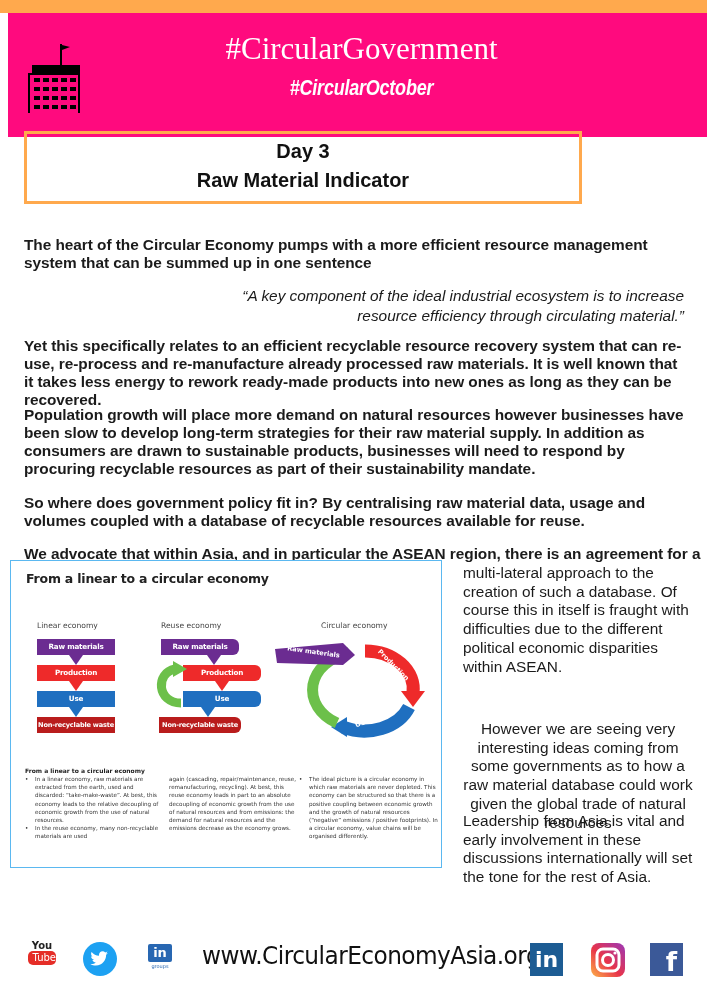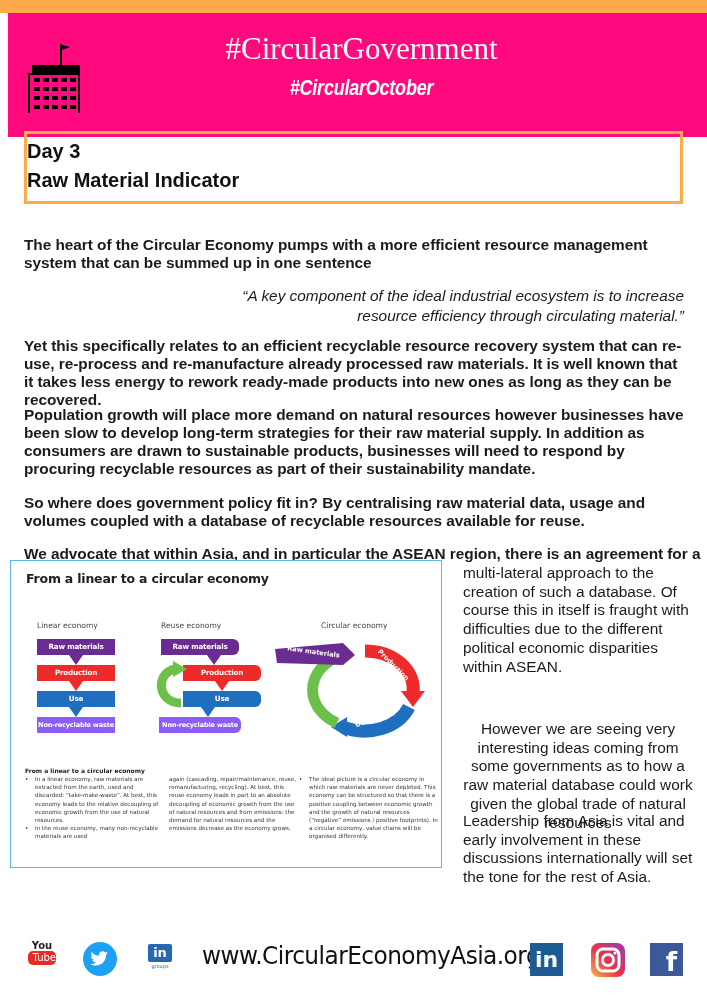--- a/index.html
+++ b/index.html
@@ -15,7 +15,7 @@
     font-family: "Liberation Sans", sans-serif; font-weight: bold; font-style: italic; font-size: 22px; color: #fff;
     transform: scaleX(0.82); letter-spacing: -0.3px; }
 
-  .day-box { position: absolute; left: 24px; top: 131px; width: 659px; height: 73px; border: 3px solid #ffa94d; text-align: left; }
+  .day-box { position: absolute; left: 24px; top: 131px; width: 558px; height: 73px; border: 3px solid #ffa94d; text-align: center; }
   .day-line { font-family: "Liberation Sans", sans-serif; font-weight: 600; font-size: 20px; color: #111; }
   .day-line.l1 { margin-top: 6px; }
   .day-line.l2 { margin-top: 6px; }

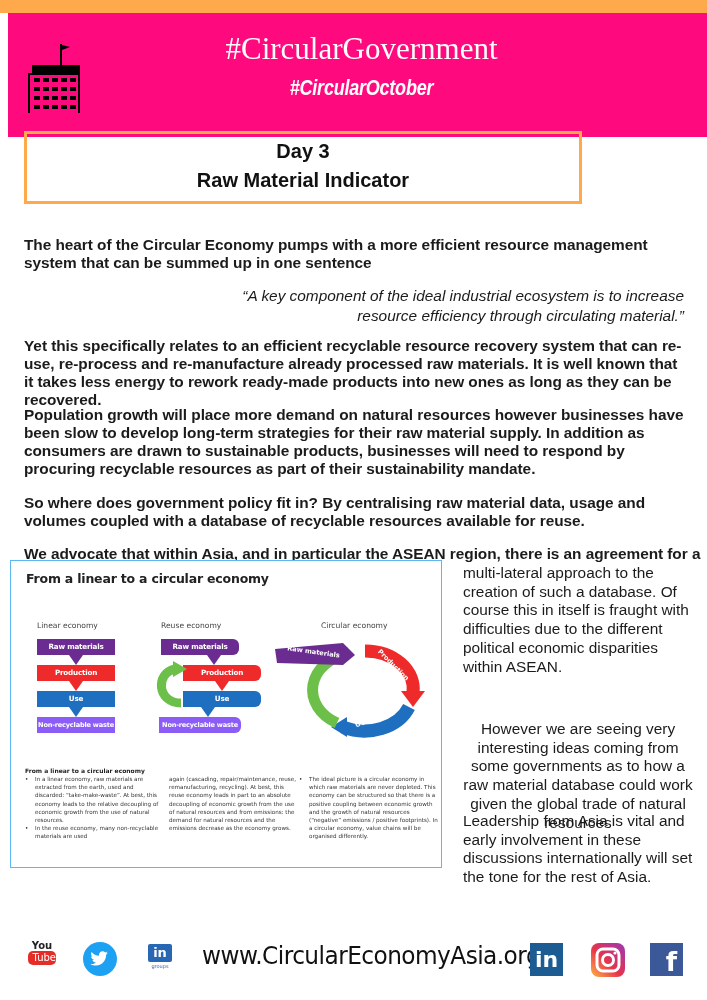--- a/index.html
+++ b/index.html
@@ -30,7 +30,7 @@
   .purple { background: #6b2c91; }
   .red { background: #ee2a2a; }
   .blue { background: #1f6fc0; }
-  .black { background: #8b5cf6; }
+  .black { background: #b91c1c; }
   .down-arrow { position: absolute; width: 0; height: 0; border-left: 7px solid transparent; border-right: 7px solid transparent; }
   .notes-title { position: absolute; left: 14px; top: 206px; font-family: "DejaVu Sans", sans-serif; font-weight: bold; font-size: 6px; color: #222; }
   .notes-col { position: absolute; top: 214px; font-family: "DejaVu Sans", sans-serif; font-size: 5.6px; line-height: 8.2px; color: #333; }

